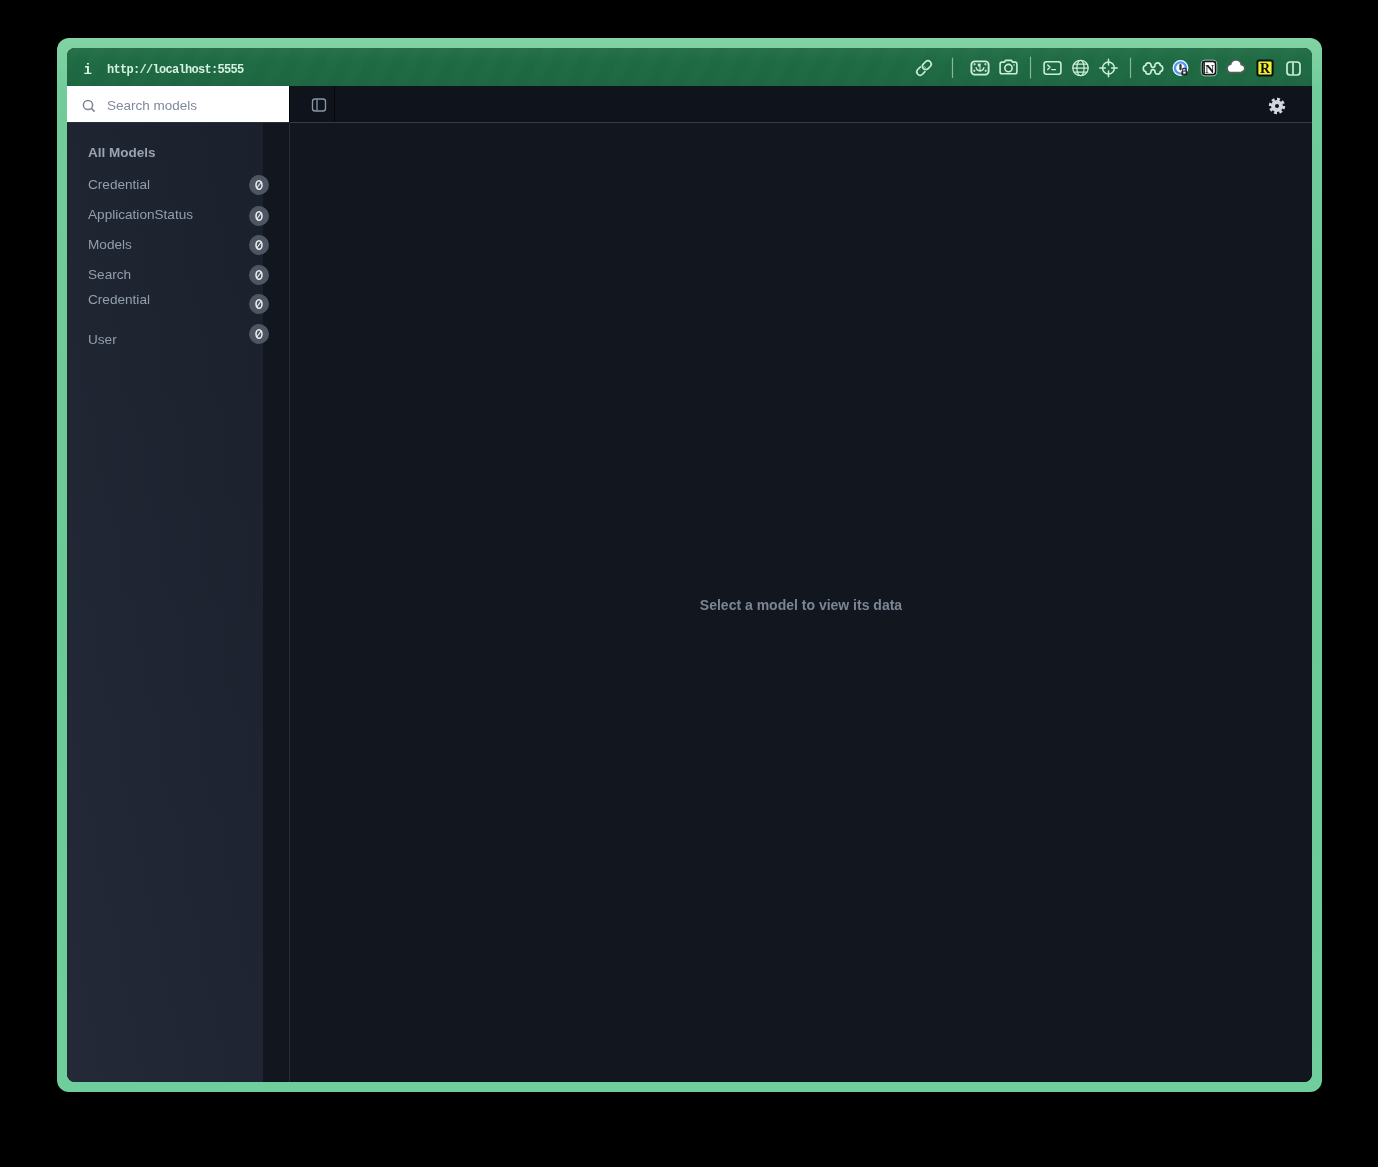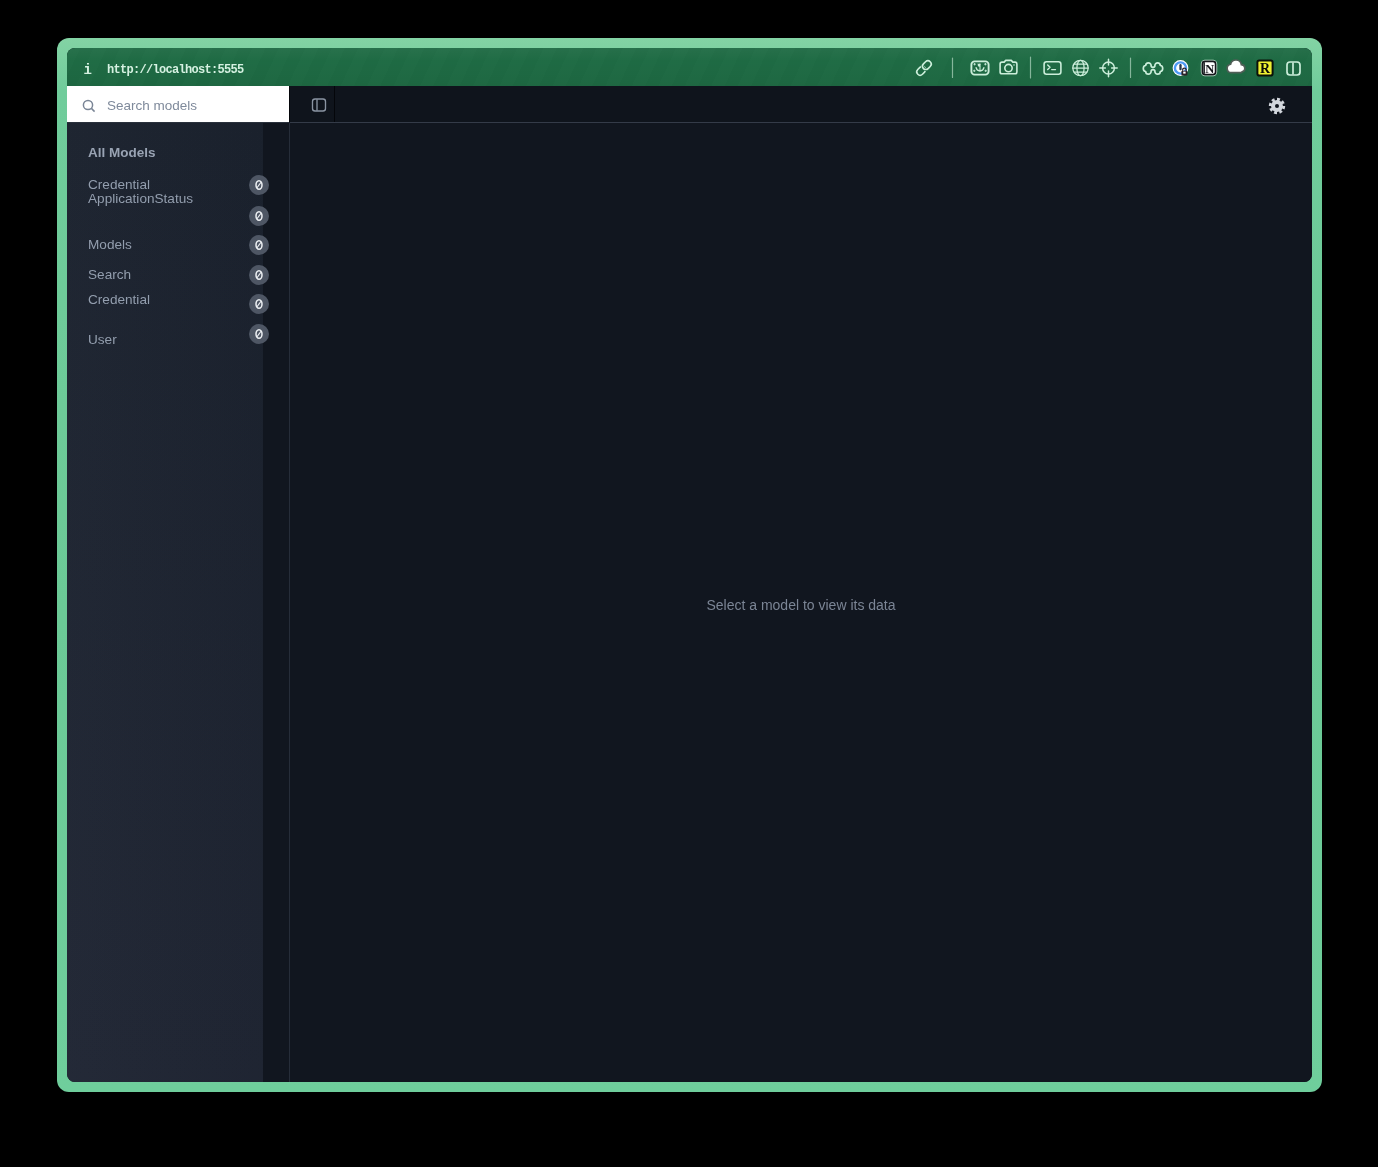--- a/index.html
+++ b/index.html
@@ -155,7 +155,7 @@
     <div class="sidebar">
       <div class="allmodels">All Models</div>
       <div class="item" style="top:53.6px">Credential</div>
-      <div class="item" style="top:68px">ApplicationStatus</div>
+      <div class="item" style="top:84px">ApplicationStatus</div>
       <div class="item" style="top:114.2px">Models</div>
       <div class="item" style="top:143.5px">Search</div>
       <div class="item" style="top:169px">Credential</div>

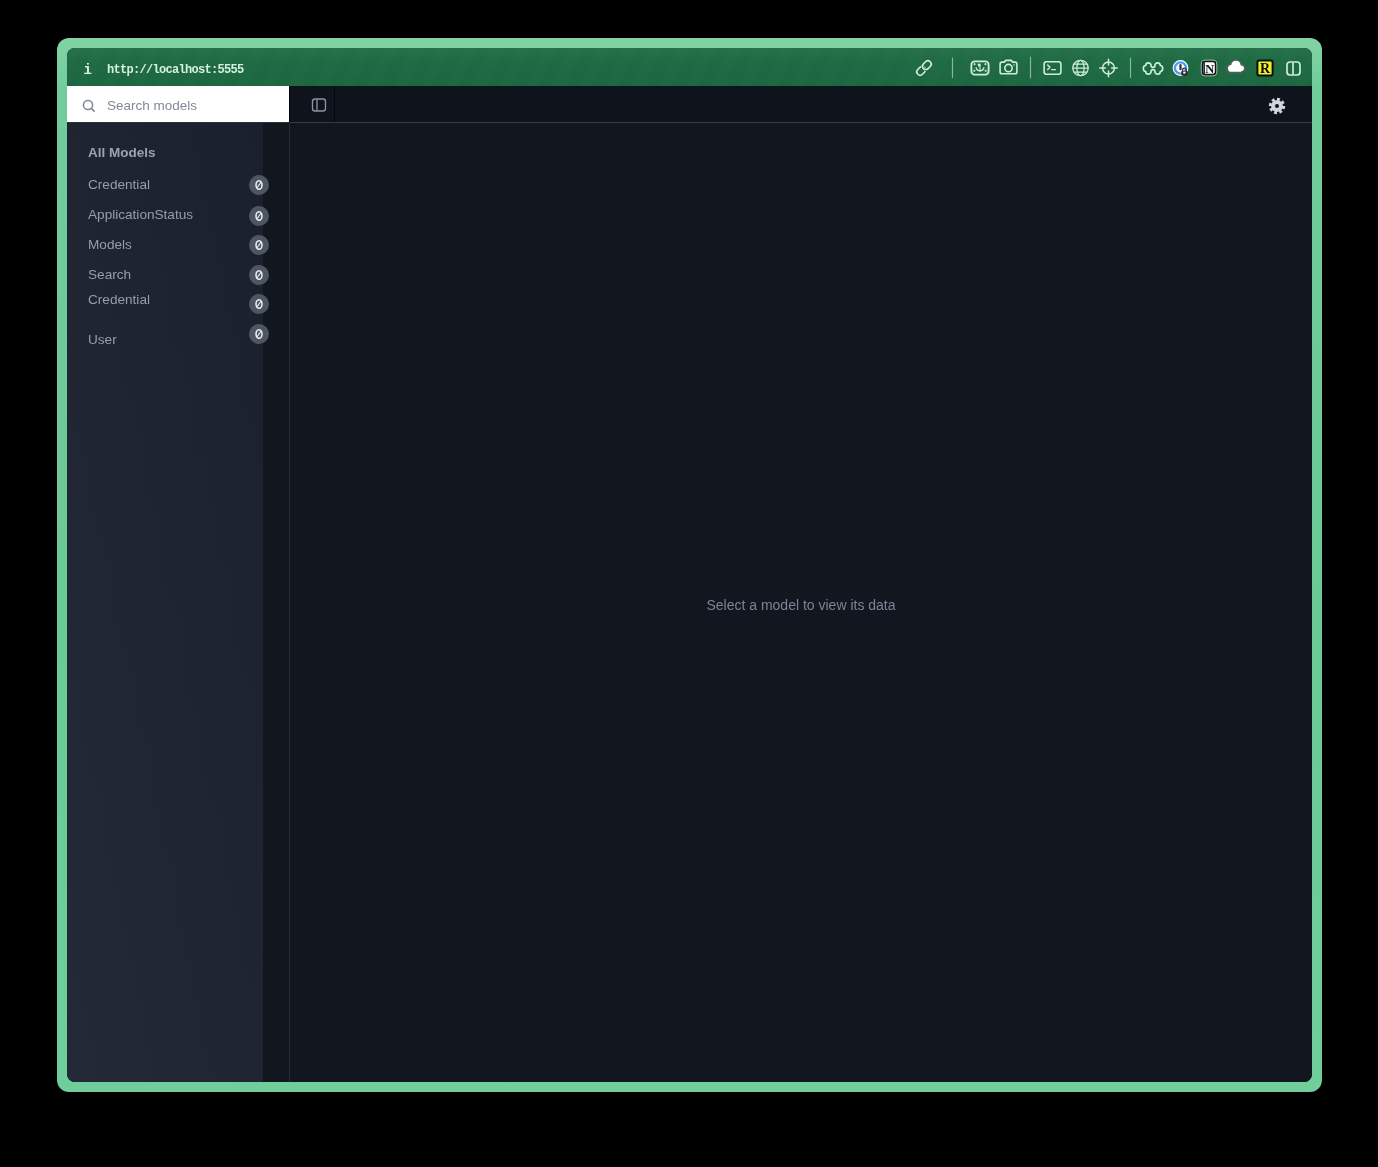--- a/index.html
+++ b/index.html
@@ -30,7 +30,7 @@
 .allmodels{position:absolute;left:21px;top:22px;font-size:13.5px;line-height:16px;font-weight:700;color:#99a3b3;}
 .item{position:absolute;left:21px;font-size:13.6px;line-height:16px;color:#939eae;}
 .badge{position:absolute;left:182px;width:20px;height:20px;border-radius:10px;background:#4e5664;}
-.msg{position:absolute;left:223px;width:1022px;top:549px;text-align:center;font-size:14px;line-height:16px;font-weight:400;color:#7b8595;}
+.msg{position:absolute;left:223px;width:1022px;top:549px;text-align:center;font-size:14px;line-height:16px;font-weight:700;color:#7b8595;}
 </style>
 </head>
 <body>

